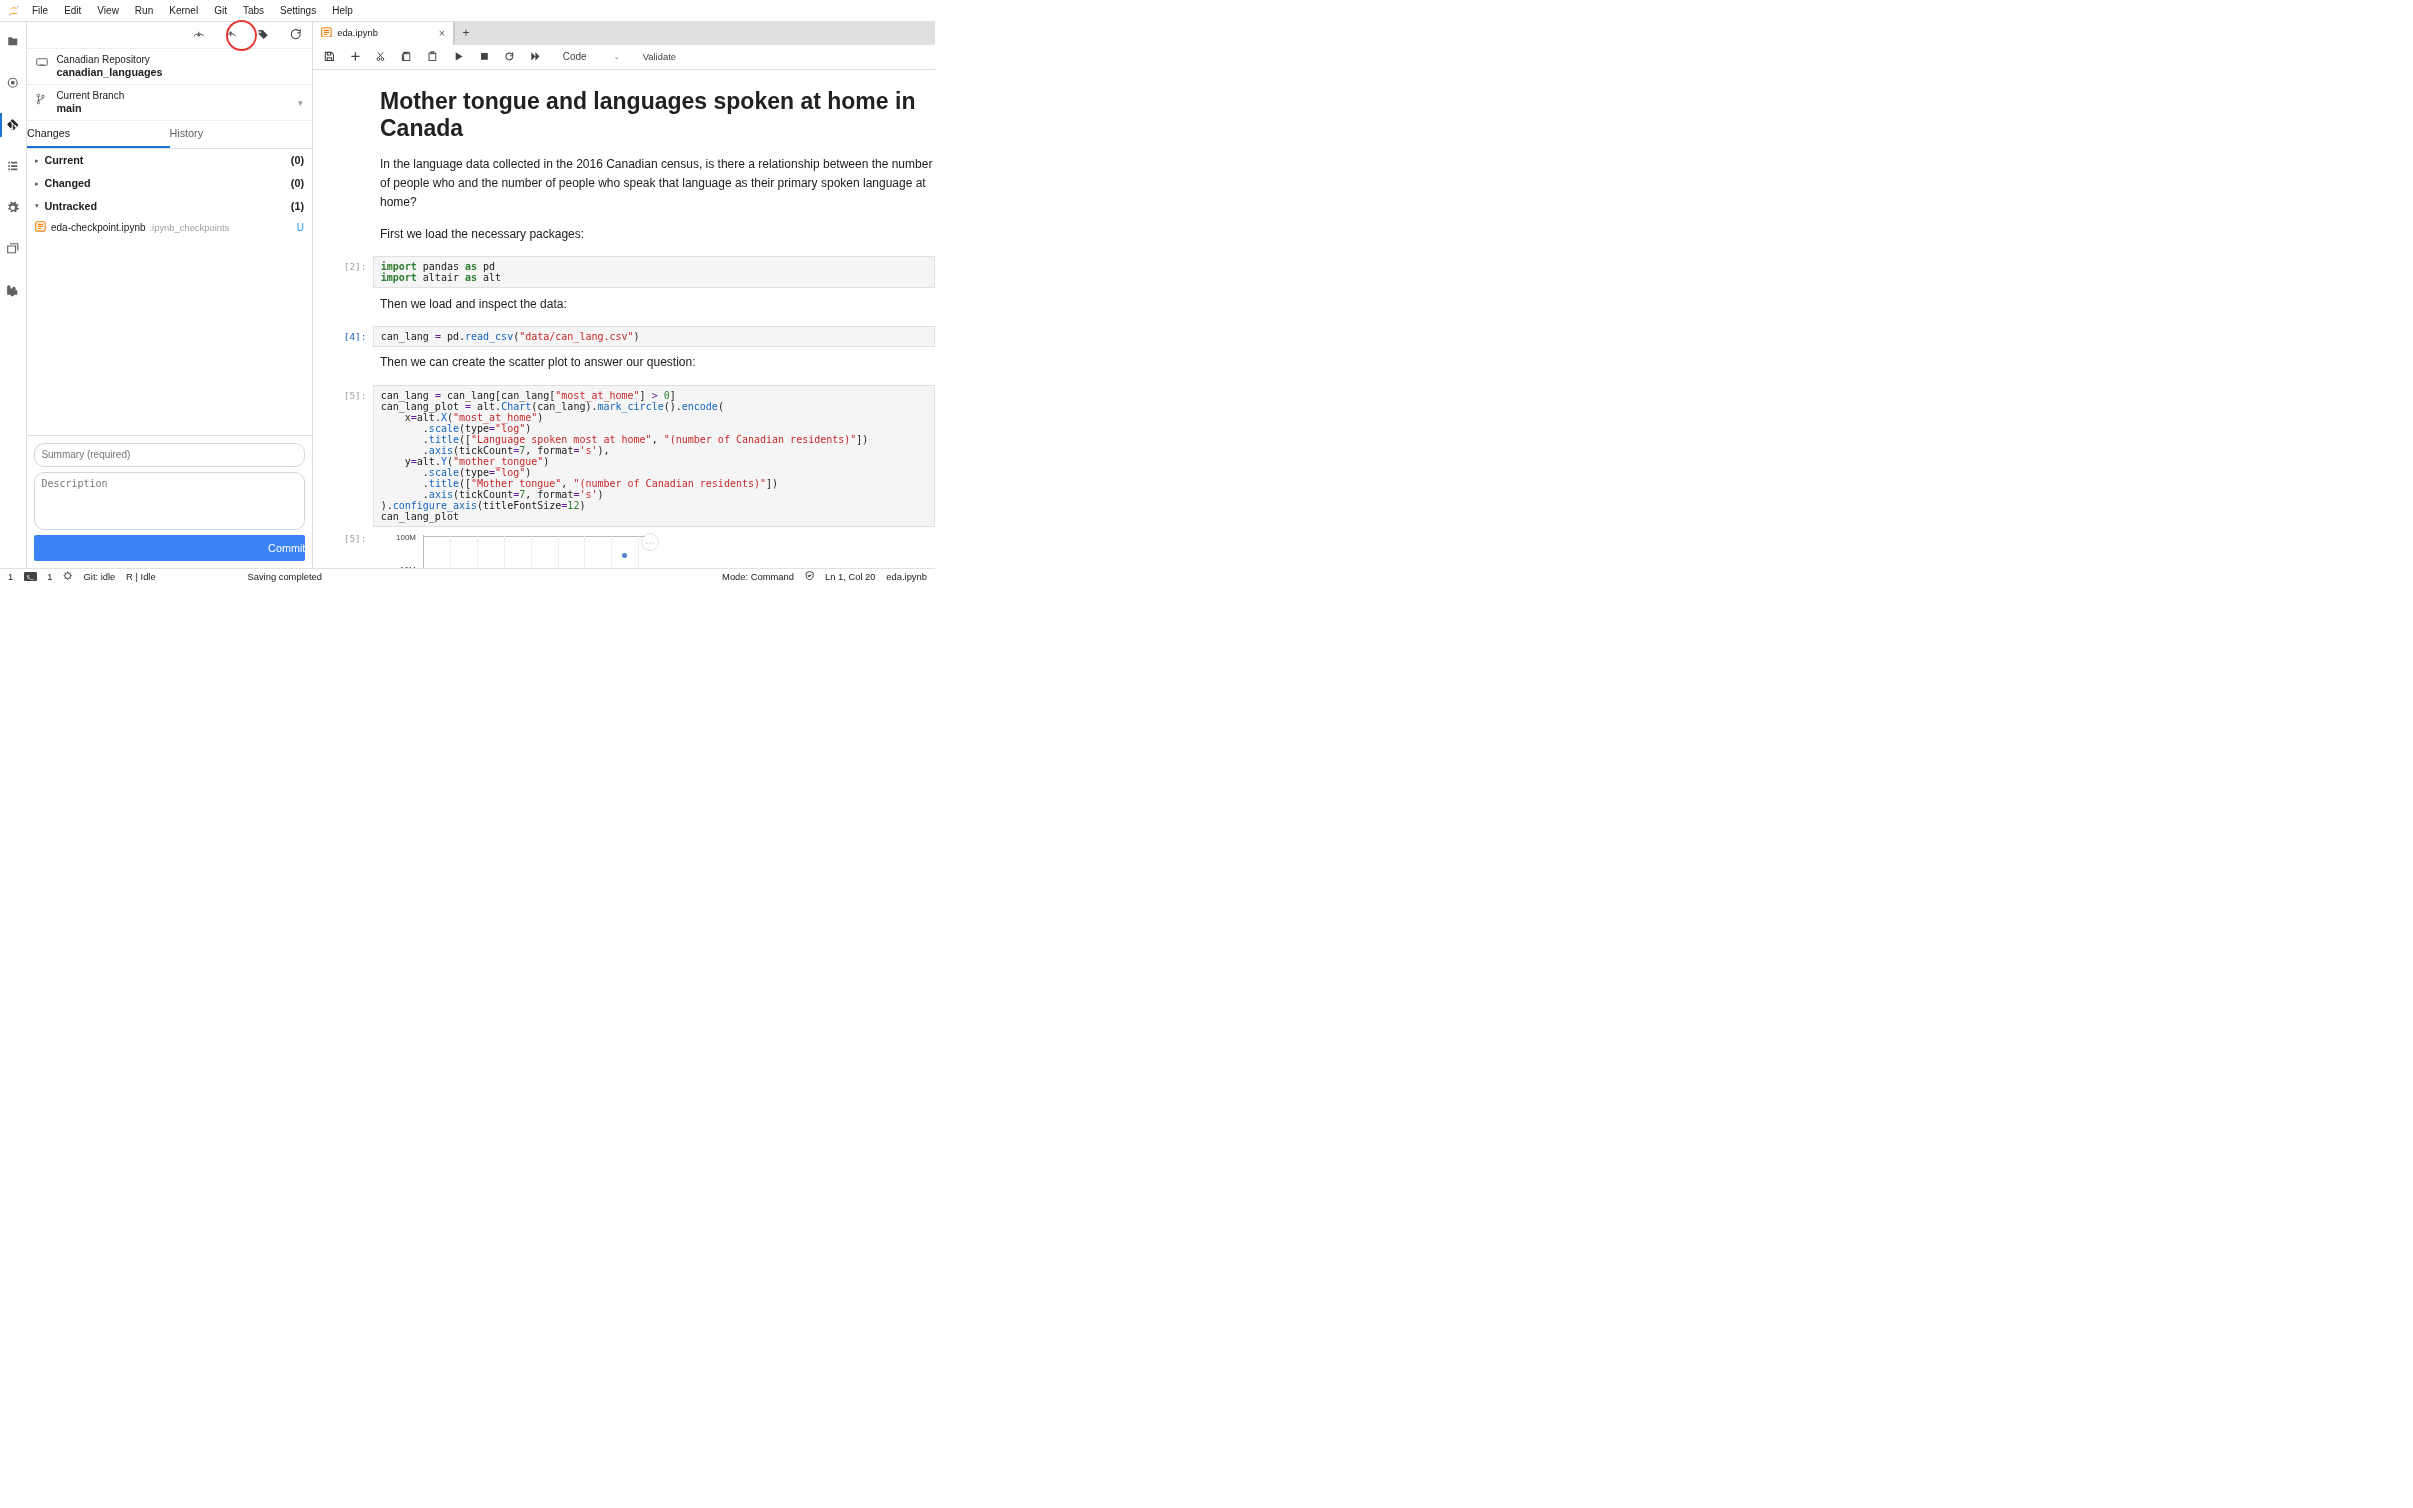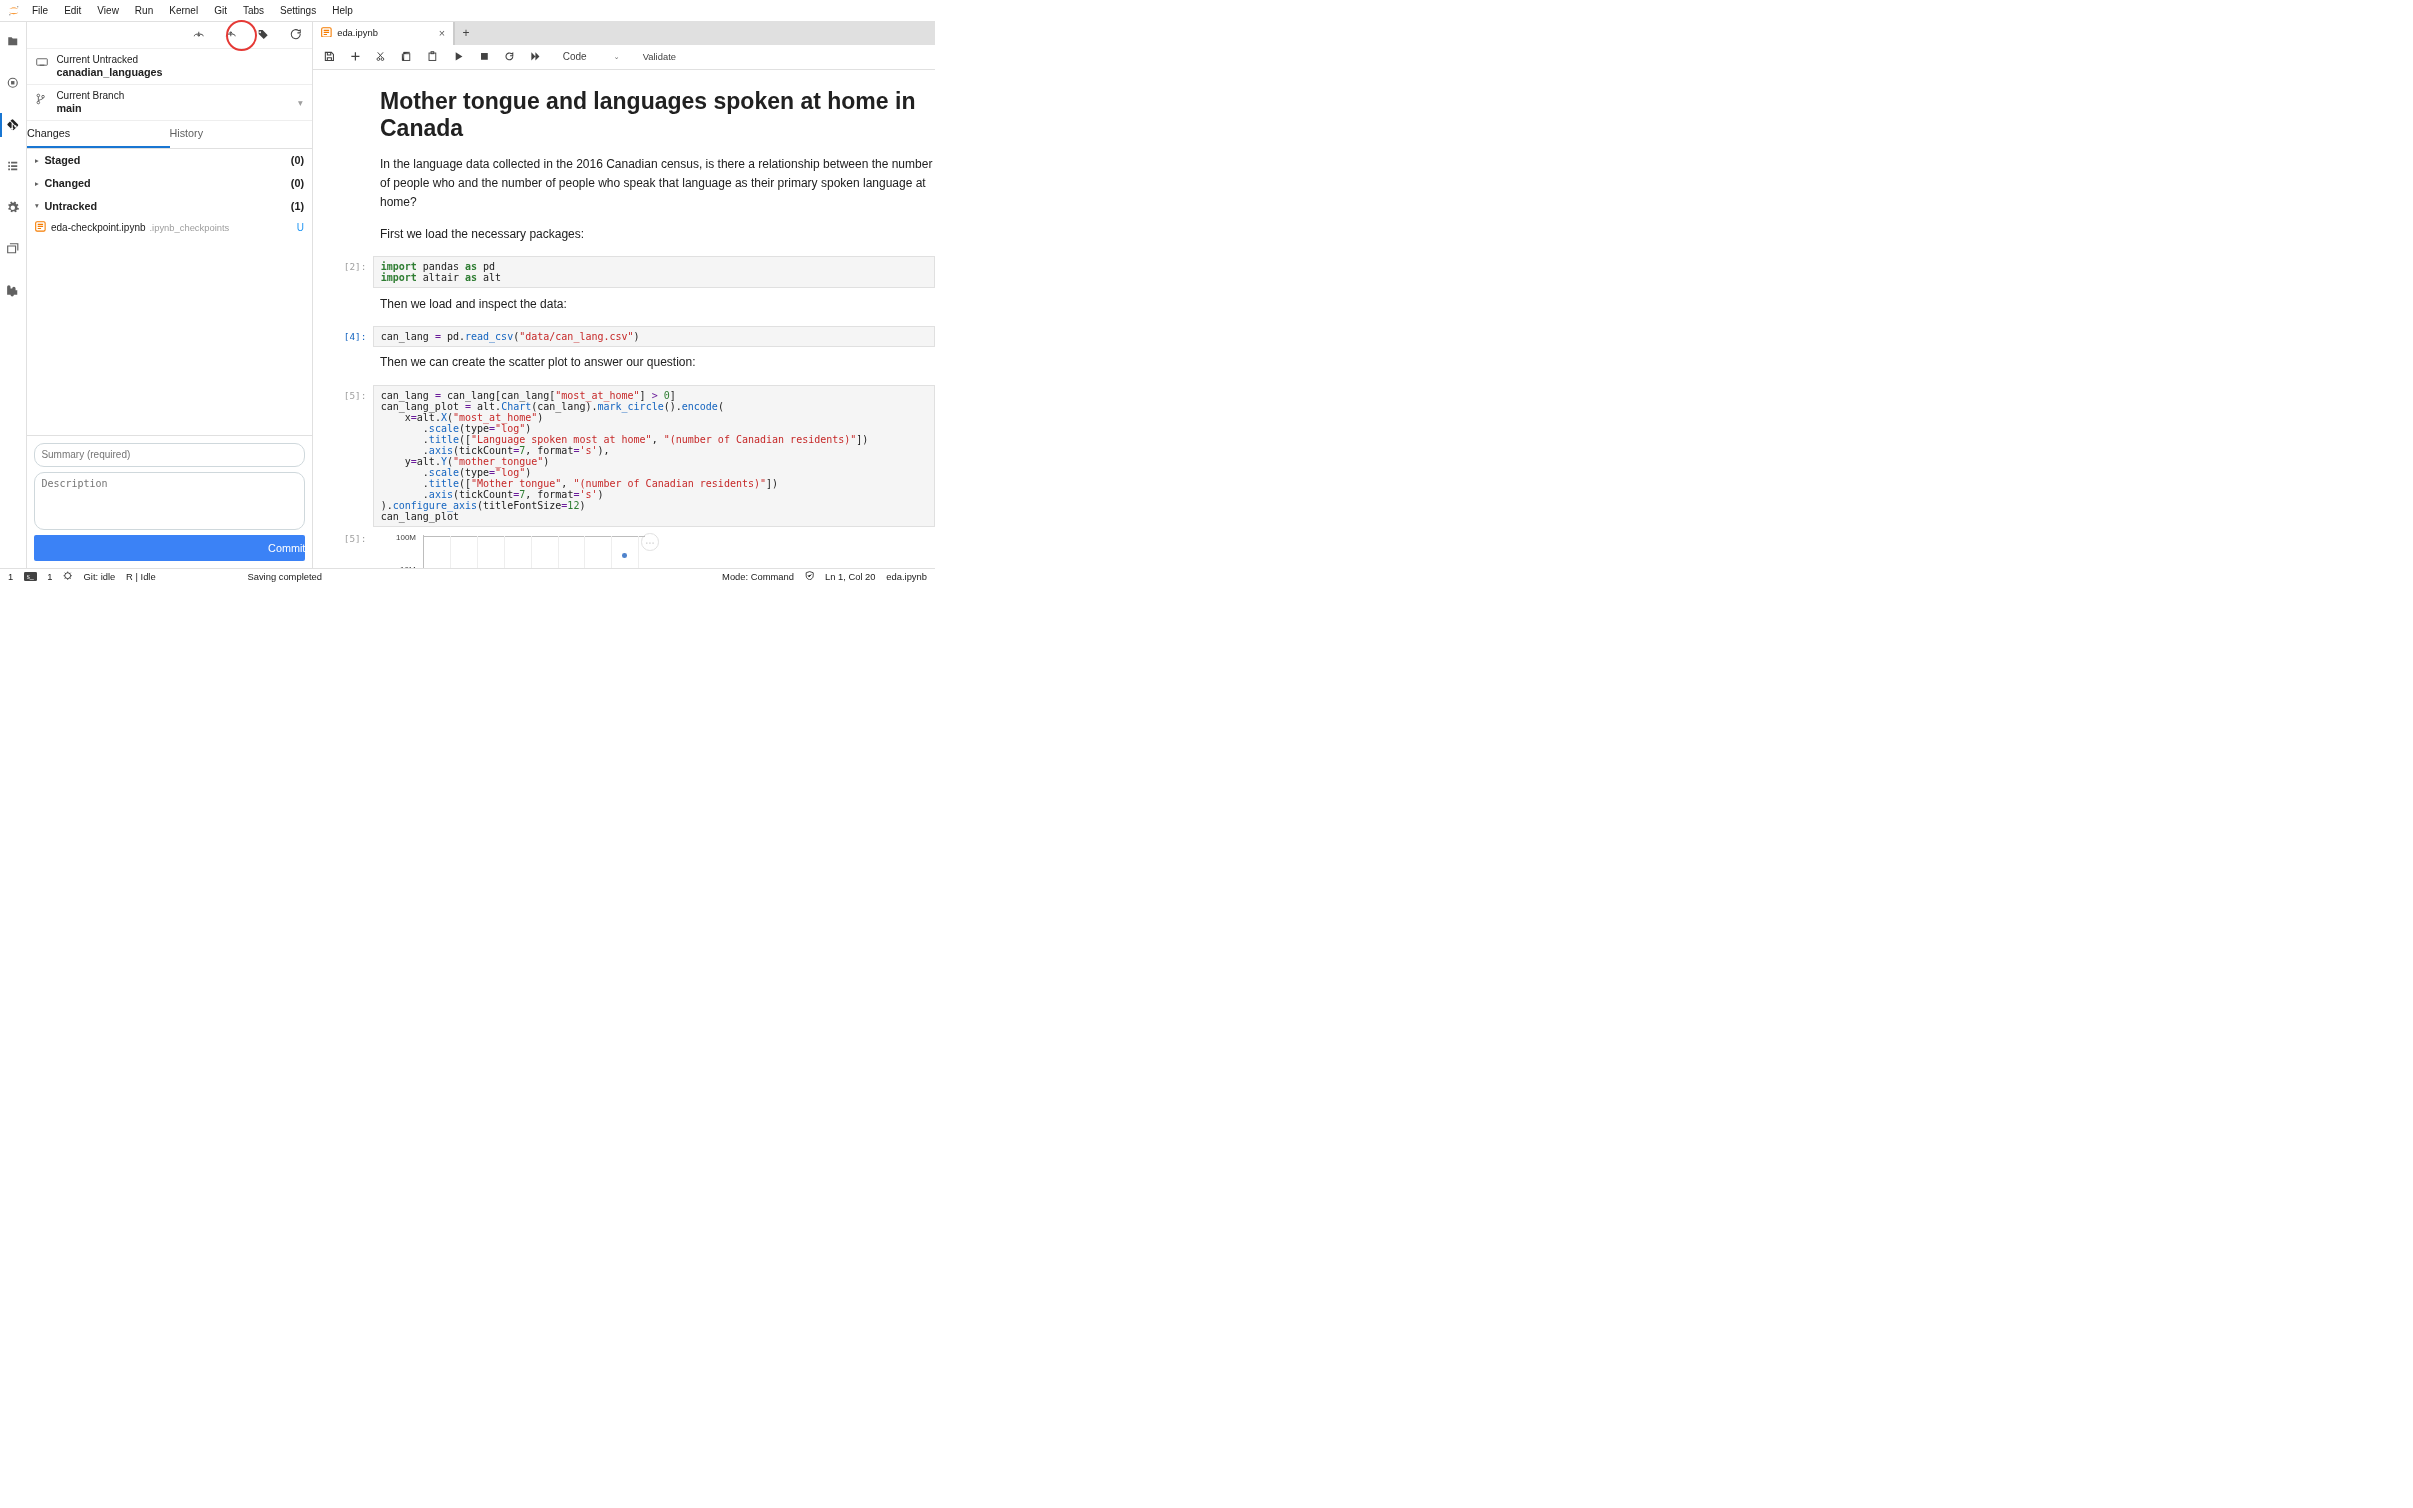--- a/index.html
+++ b/index.html
@@ -252,7 +252,7 @@
           </svg>
       </div>
       <div class="lbls">
-        <div class="line1">Current Untracked</div>
+        <div class="line1">Canadian Repository</div>
         <div class="line2">canadian_languages</div>
       </div>
     </div>

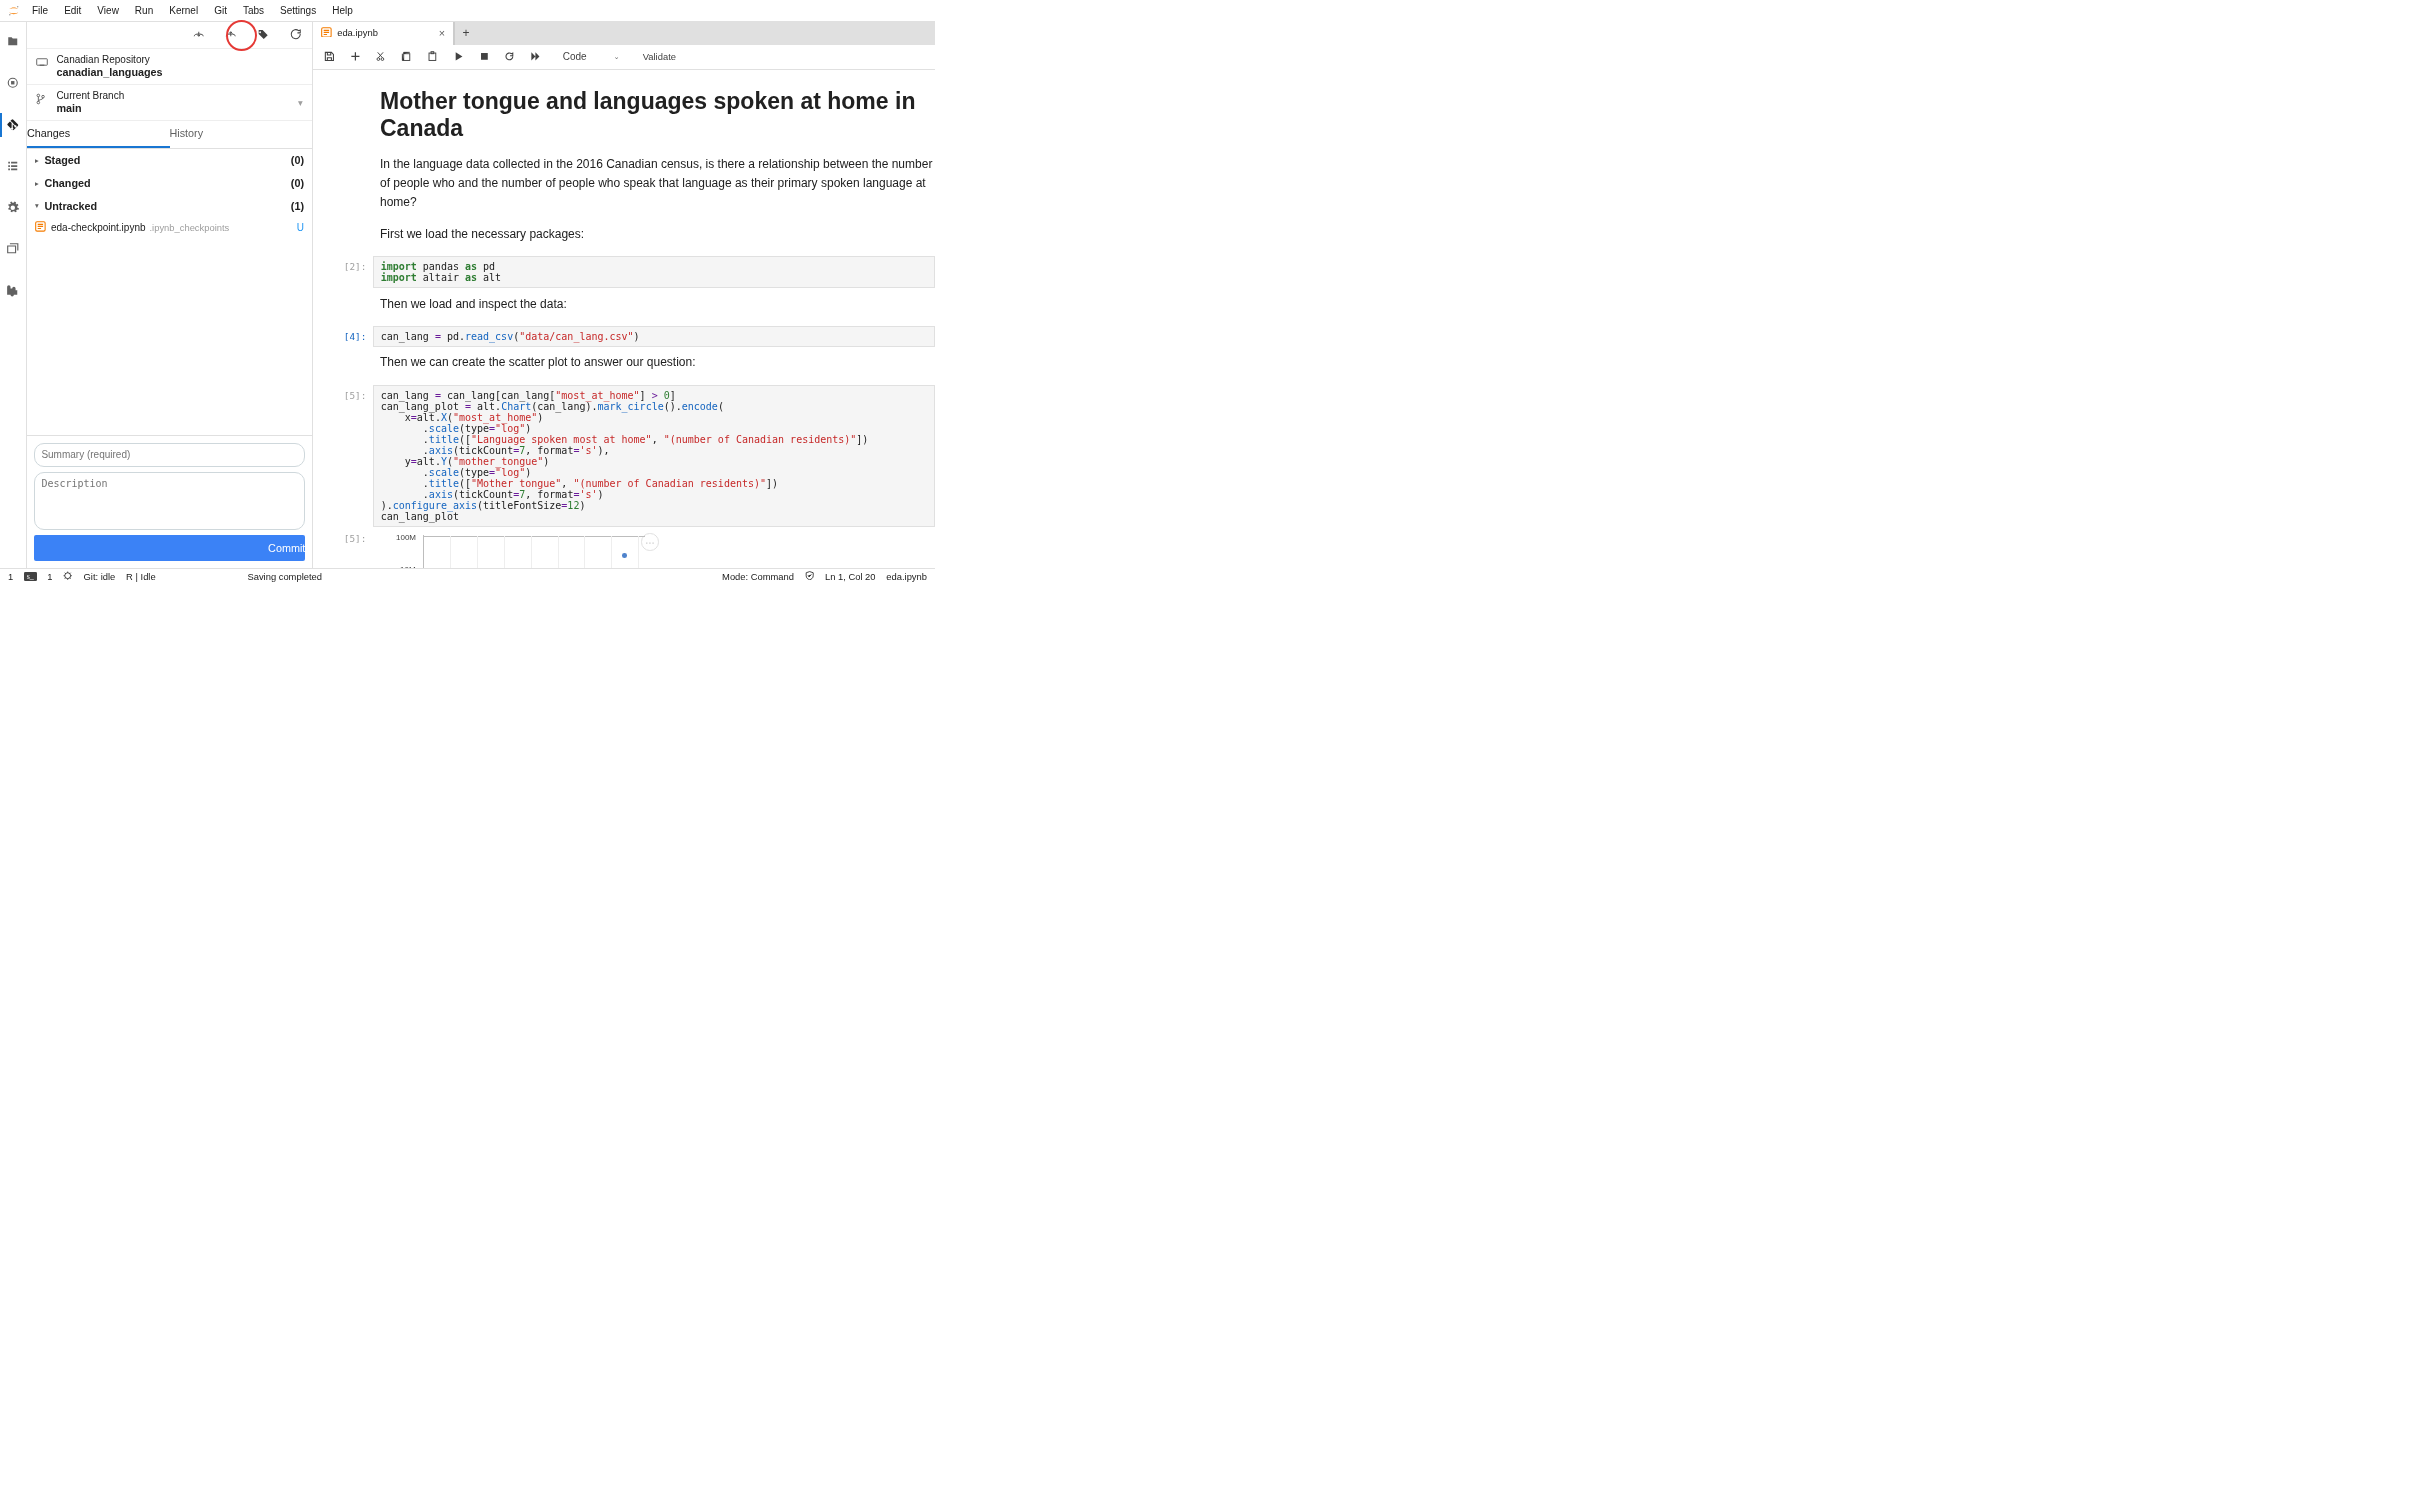--- a/index.html
+++ b/index.html
@@ -280,7 +280,7 @@
 
     <div class="section-row">
       <span class="tri">▸</span>
-      <span class="lab">Staged</span>
+      <span class="lab">Current</span>
       <span class="cnt">(0)</span>
     </div>
     <div class="section-row">

